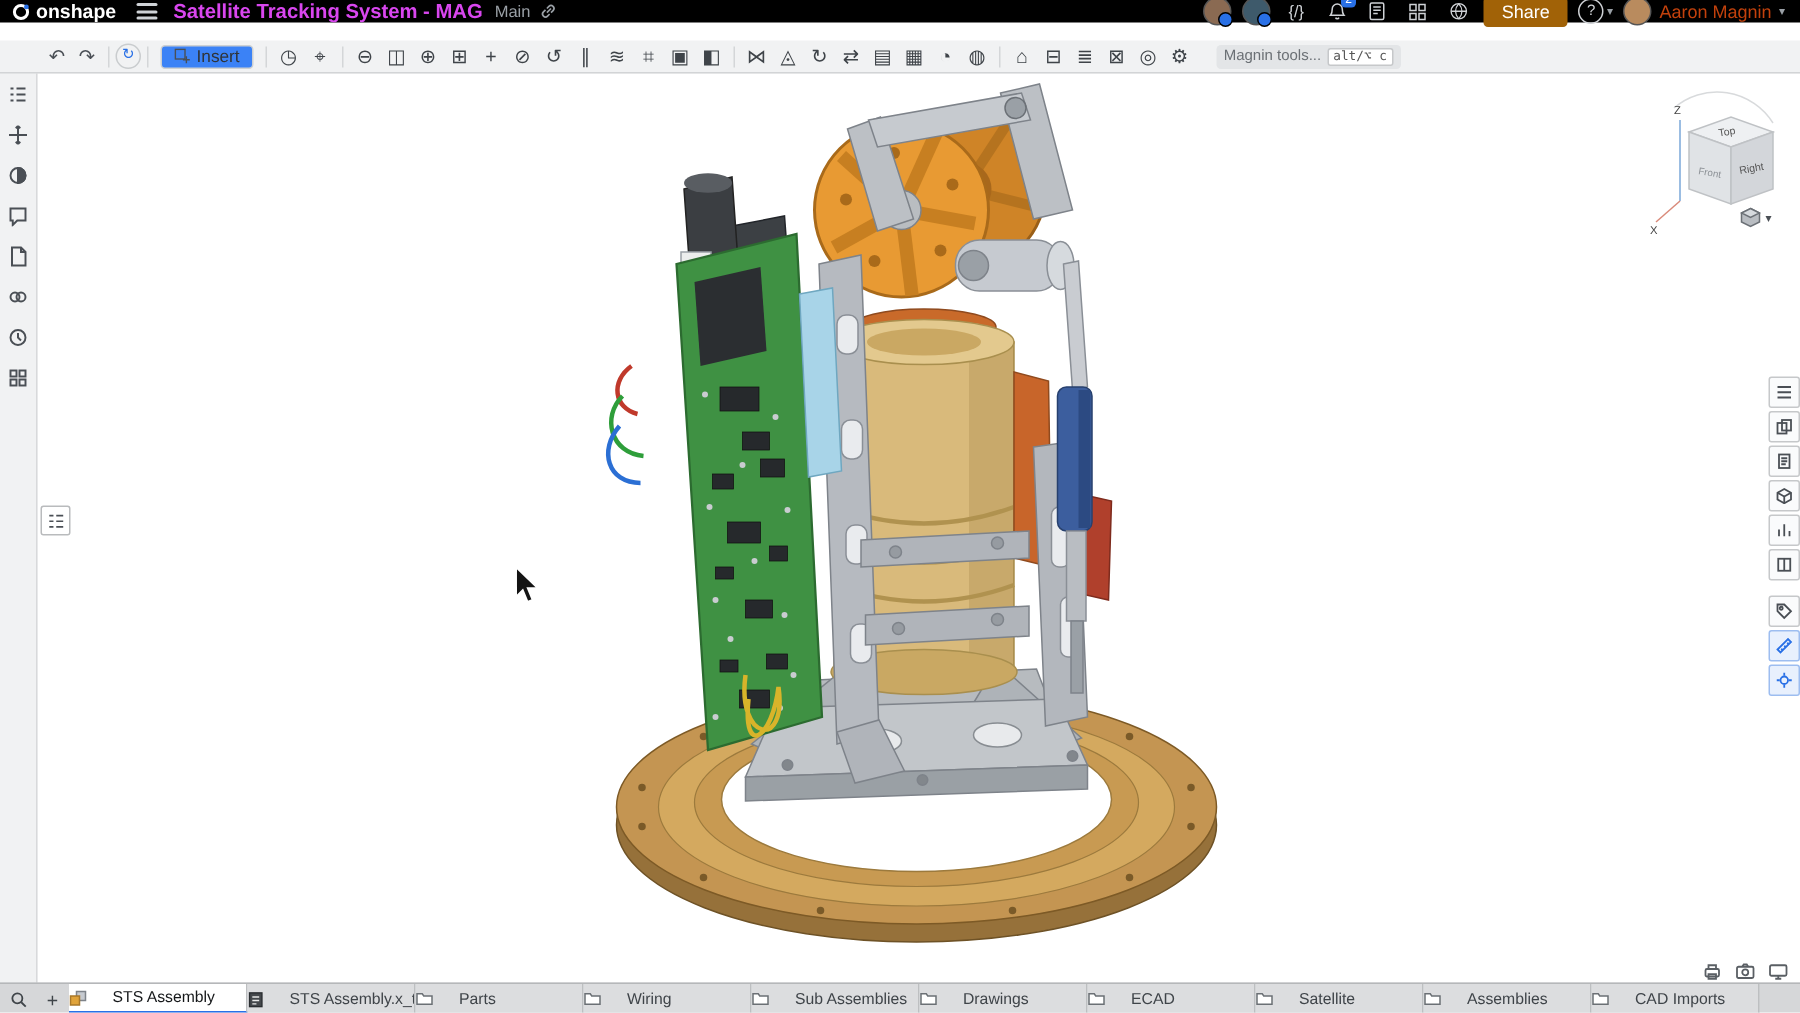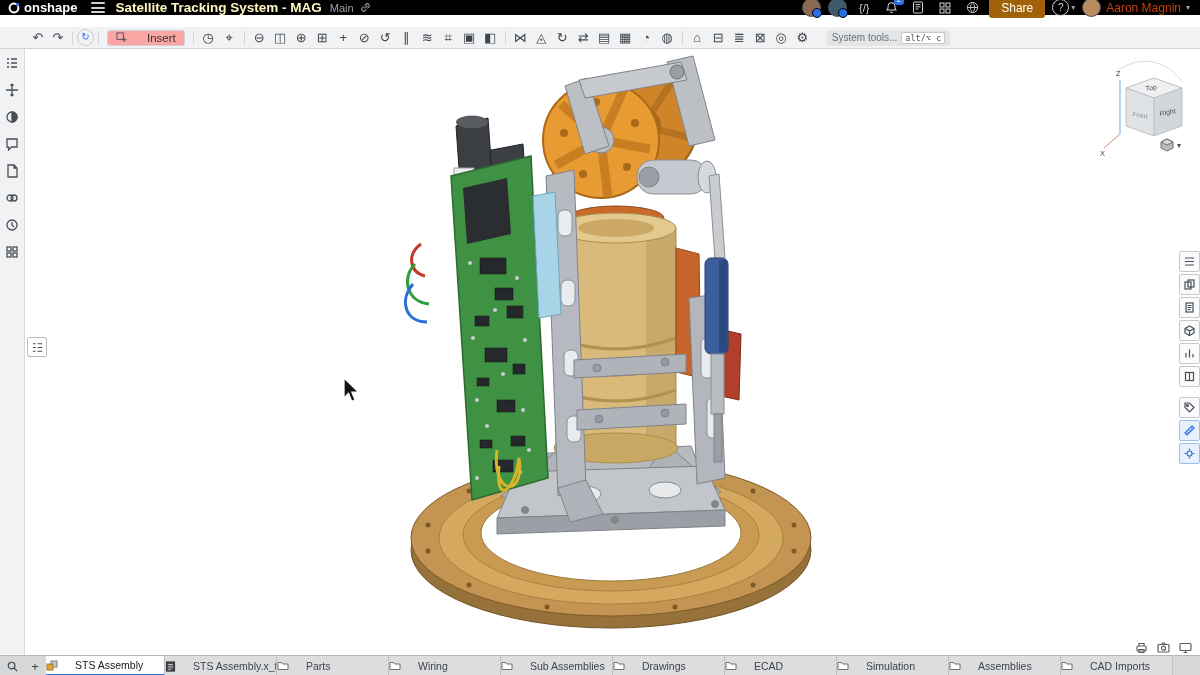--- a/index.html
+++ b/index.html
@@ -11,7 +11,7 @@
   .logo{display:flex;align-items:center;gap:4px;margin-left:8px;font-size:13px;font-weight:bold;color:#fff}
   .hamburger{width:14px;margin:0 10px 0 14px;cursor:pointer}
   .hamburger div{height:2px;background:#cfd2d6;margin:2.5px 0;border-radius:1px}
-  .doc-title{font-size:13.5px;font-weight:bold;color:#fef9c3;margin-right:8px;white-space:nowrap}
+  .doc-title{font-size:13.5px;font-weight:bold;color:#d946ef;margin-right:8px;white-space:nowrap}
   .branch{font-size:11px;color:#9aa0a6;margin-right:6px}
   .hdr-right{margin-left:auto;display:flex;align-items:center;gap:7px;margin-right:10px}
   .avatar{width:17px;height:17px;border-radius:50%;position:relative;border:1px solid #555}

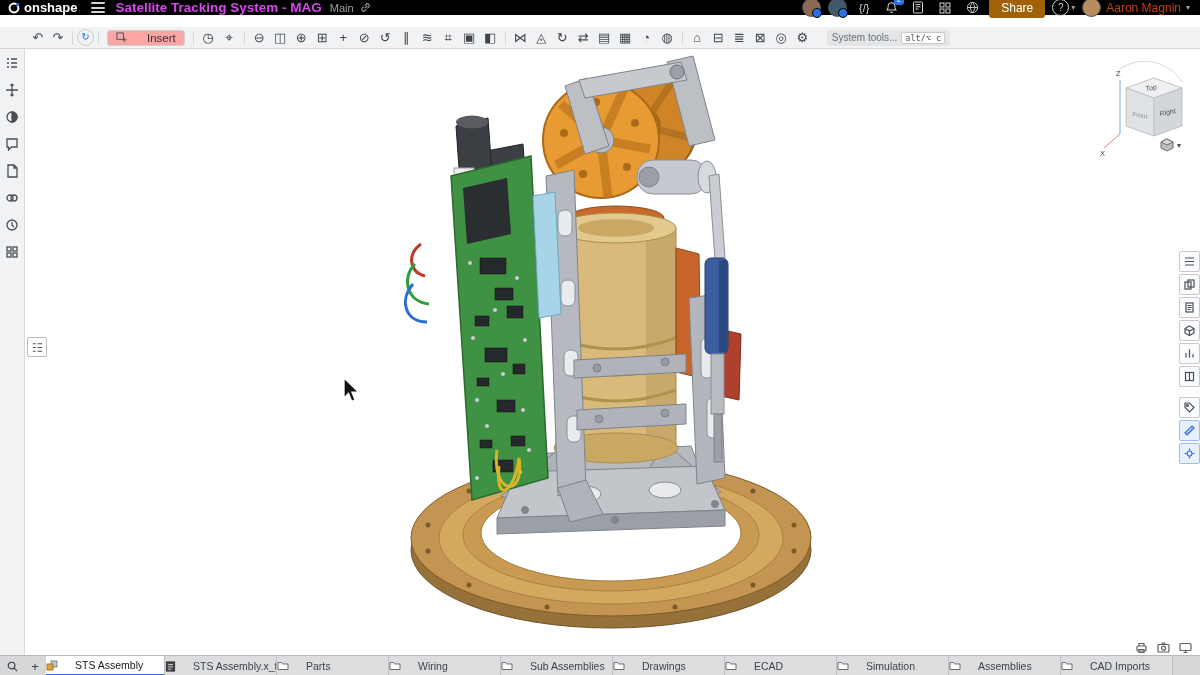--- a/index.html
+++ b/index.html
@@ -32,7 +32,7 @@
            border-bottom:1px solid #d2d4d6;display:flex;align-items:center;z-index:25}
   .tbtn{color:#4a4f55;font-size:13px;width:20px;text-align:center;cursor:pointer}
   .tsep{width:1px;height:14px;background:#d4d6d8;margin:0 4px}
-  .insert-btn{display:flex;align-items:center;gap:20px;border:1px solid #cdd0d2;background:#fca5a5;
+  .insert-btn{display:flex;align-items:center;gap:4px;border:1px solid #cdd0d2;background:#3b82f6;
               border-radius:3px;font-size:11.5px;color:#2f3337;padding:1px 8px;margin:0 4px;cursor:pointer}
   .ticon{width:21px;height:18px;display:flex;align-items:center;justify-content:center;
          color:#3f4449;font-size:13px;cursor:pointer}

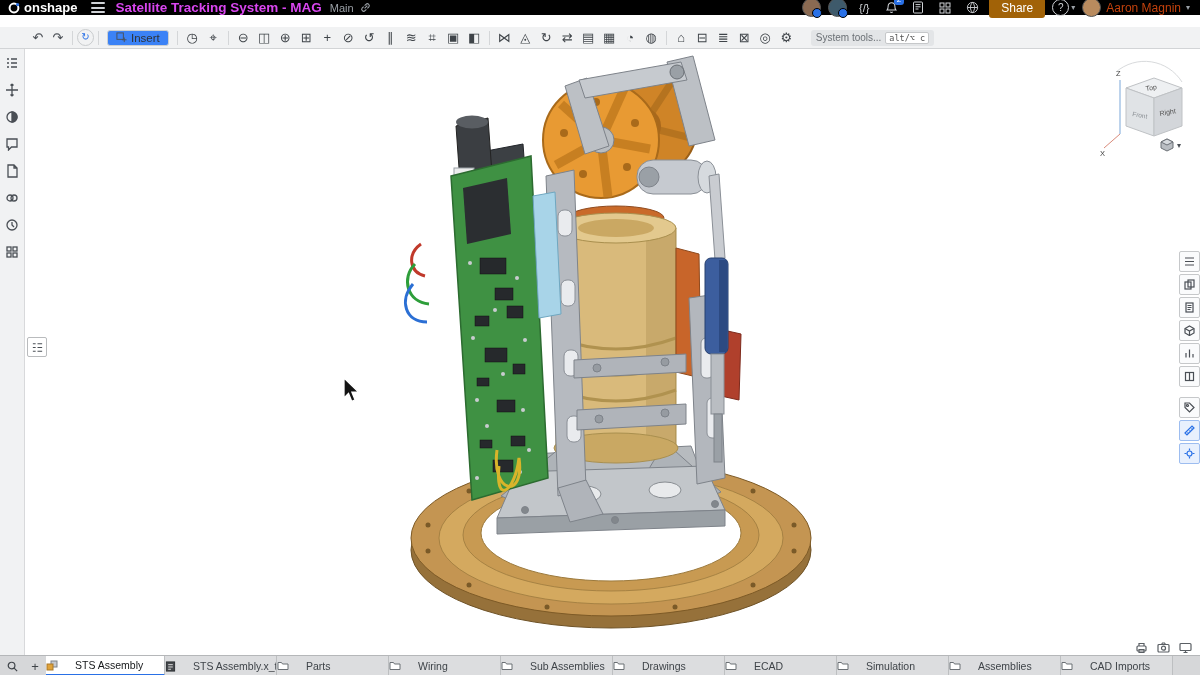--- a/index.html
+++ b/index.html
@@ -200,7 +200,7 @@
   <span class="ticon">◎</span>
   <span class="ticon">⚙</span>
   <div class="search-tools">
-    <span class="ph">System tools...</span>
+    <span class="ph">Magnin tools...</span>
     <kbd>alt/⌥ c</kbd>
   </div>
 </div>

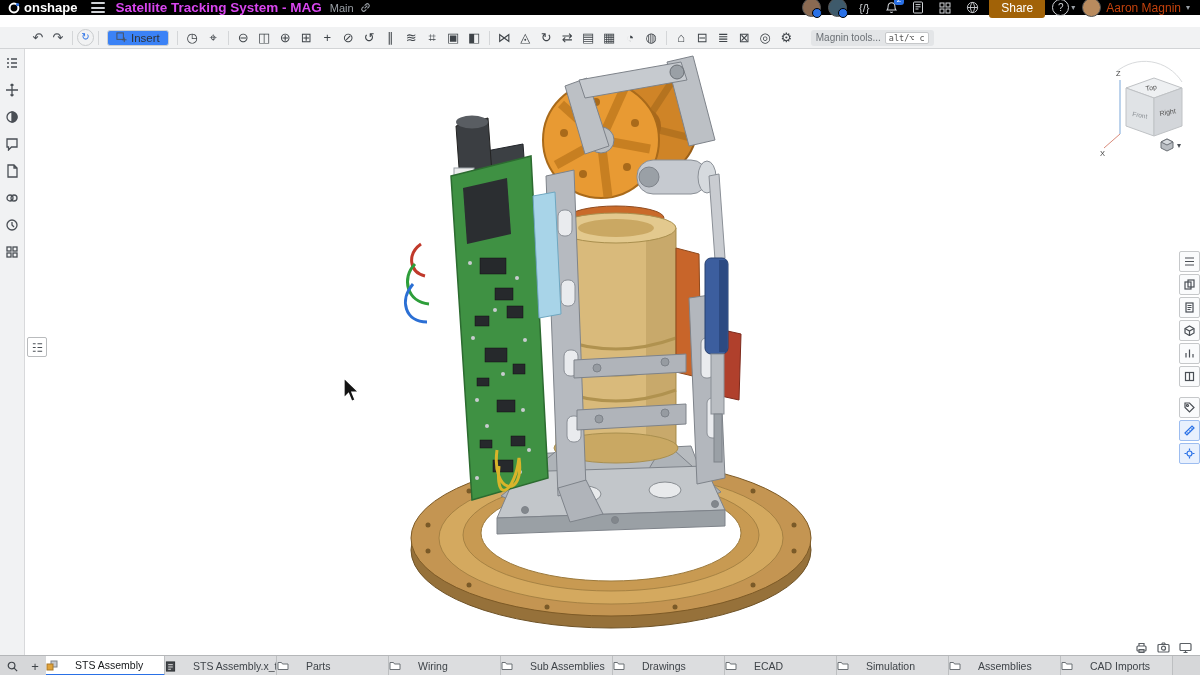--- a/index.html
+++ b/index.html
@@ -583,7 +583,7 @@
     <svg width="12" height="10" viewBox="0 0 12 10">
         <path d="M1 1.5h3.5l1 1.5H11v5.5H1z" fill="#fff" stroke="#6b7075"></path>
       </svg>
-    <span>Simulation</span>
+    <span>Satellite</span>
   </div>
   <div class="tab">
     <svg width="12" height="10" viewBox="0 0 12 10">

